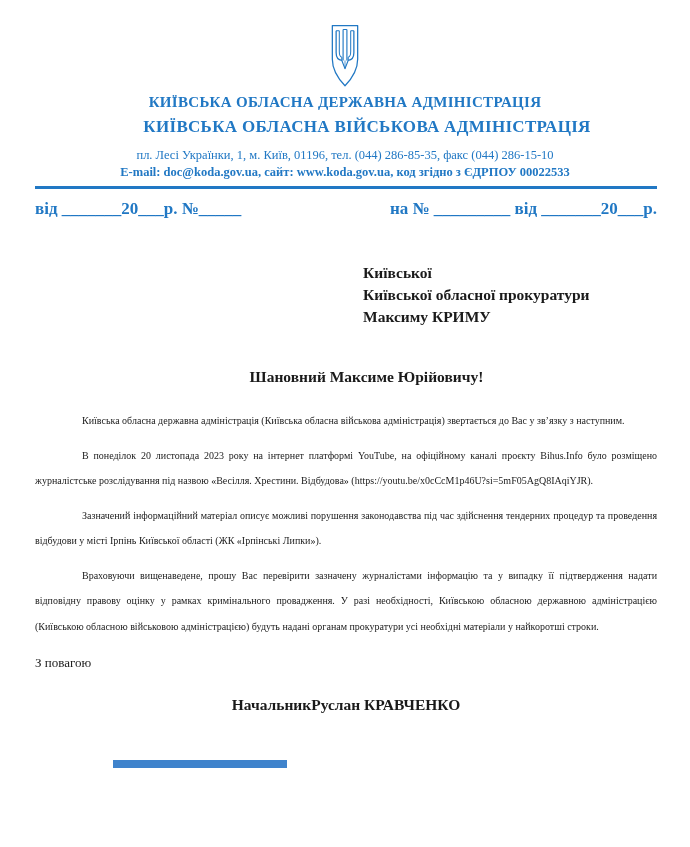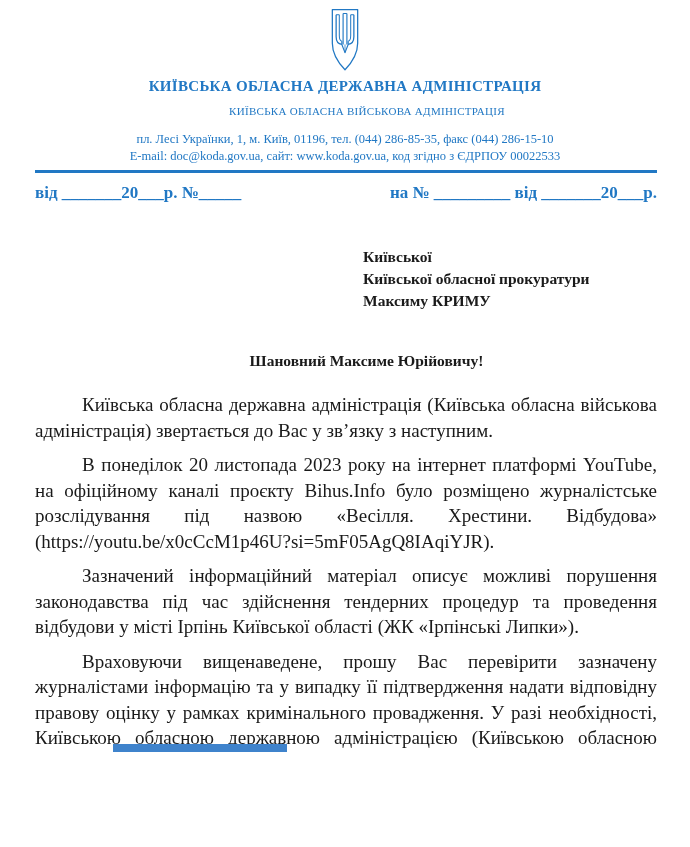--- a/index.html
+++ b/index.html
@@ -10,7 +10,7 @@
   .page{
     position:relative;
     width:690px;height:752px;
-    margin:0 auto;
+    margin:16px auto;
     background:#ffffff;
     font-family:"Liberation Serif", serif;
     color:var(--ink);

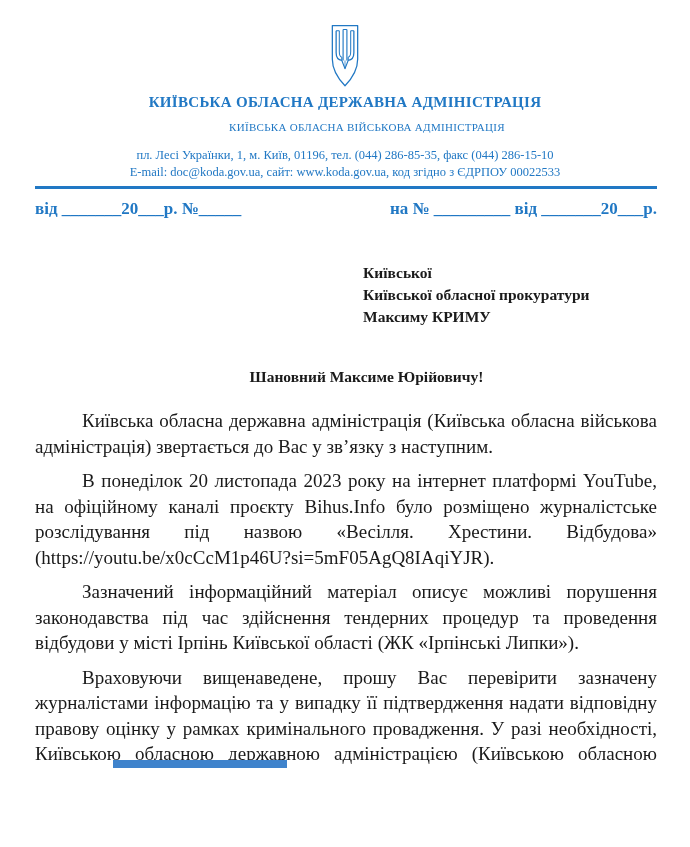--- a/index.html
+++ b/index.html
@@ -19,7 +19,7 @@
   .letterhead{text-align:center;padding-top:8px;}
   .emblem{display:block;margin:0 auto 6px auto;}
   .org1{color:var(--blue);font-weight:bold;font-size:15px;line-height:16px;letter-spacing:.3px;}
-  .org2{color:var(--blue);font-weight:normal;font-size:11px;line-height:18px;margin-top:8px;letter-spacing:.3px;padding-left:44px;}
+  .org2{color:var(--blue);font-weight:bold;font-size:17px;line-height:18px;margin-top:8px;letter-spacing:.3px;padding-left:44px;}
   .addr{color:var(--blue);font-size:12.5px;line-height:15px;}
   .addr.first{margin-top:12px;}
   .addr.second{margin-top:2px;}

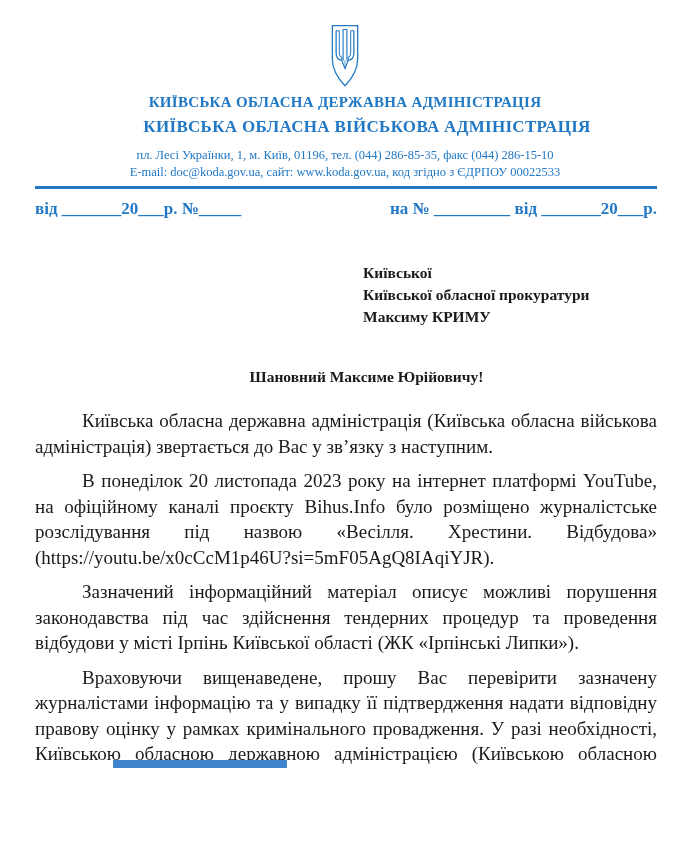--- a/index.html
+++ b/index.html
@@ -22,7 +22,7 @@
   .org2{color:var(--blue);font-weight:bold;font-size:17px;line-height:18px;margin-top:8px;letter-spacing:.3px;padding-left:44px;}
   .addr{color:var(--blue);font-size:12.5px;line-height:15px;}
   .addr.first{margin-top:12px;}
-  .addr.second{margin-top:2px;}
+  .addr.second{margin-top:2px;font-weight:bold;}
   .rule{margin:6px 33px 0 35px;border-top:3px solid var(--blue);}
   .refline{
     display:flex;justify-content:space-between;

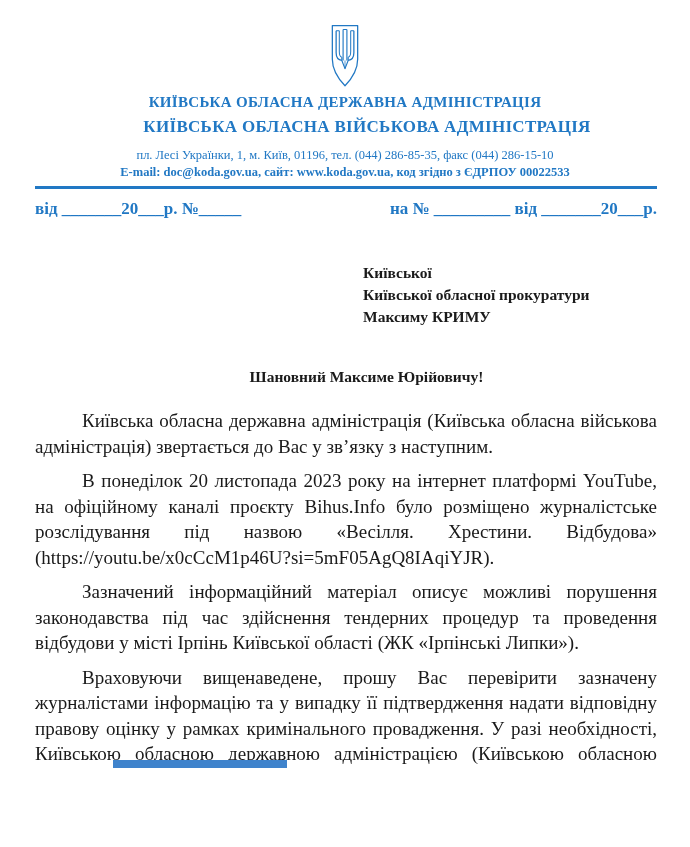--- a/index.html
+++ b/index.html
@@ -34,7 +34,7 @@
   .salutation{margin-top:40px;text-align:center;font-weight:bold;font-size:15.5px;line-height:18px;padding-left:43px;}
   .para{
     margin:9px 33px 0 35px;
-    font-size:19px;line-height:25.5px;
+    font-size:10px;line-height:25.5px;
     text-align:justify;text-indent:47px;
   }
   .para.firstpara{margin-top:22px;}

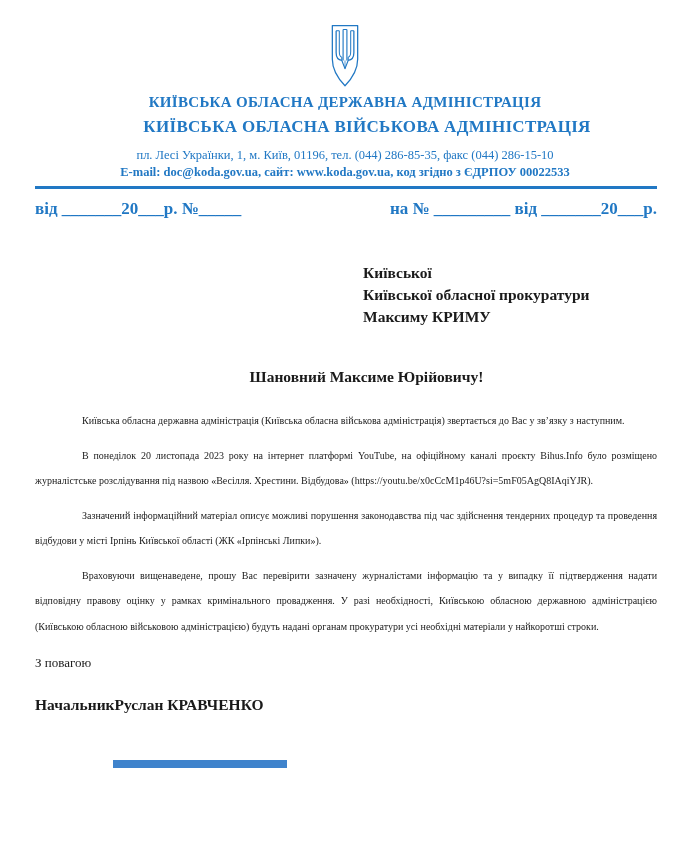--- a/index.html
+++ b/index.html
@@ -40,7 +40,7 @@
   .para.firstpara{margin-top:22px;}
   .regards{margin:15px 33px 0 35px;font-size:13px;line-height:18px;}
   .sigrow{
-    display:flex;justify-content:flex-start;
+    display:flex;justify-content:center;
     margin:24px 33px 0 35px;
     font-weight:bold;font-size:15.5px;line-height:18px;
   }

